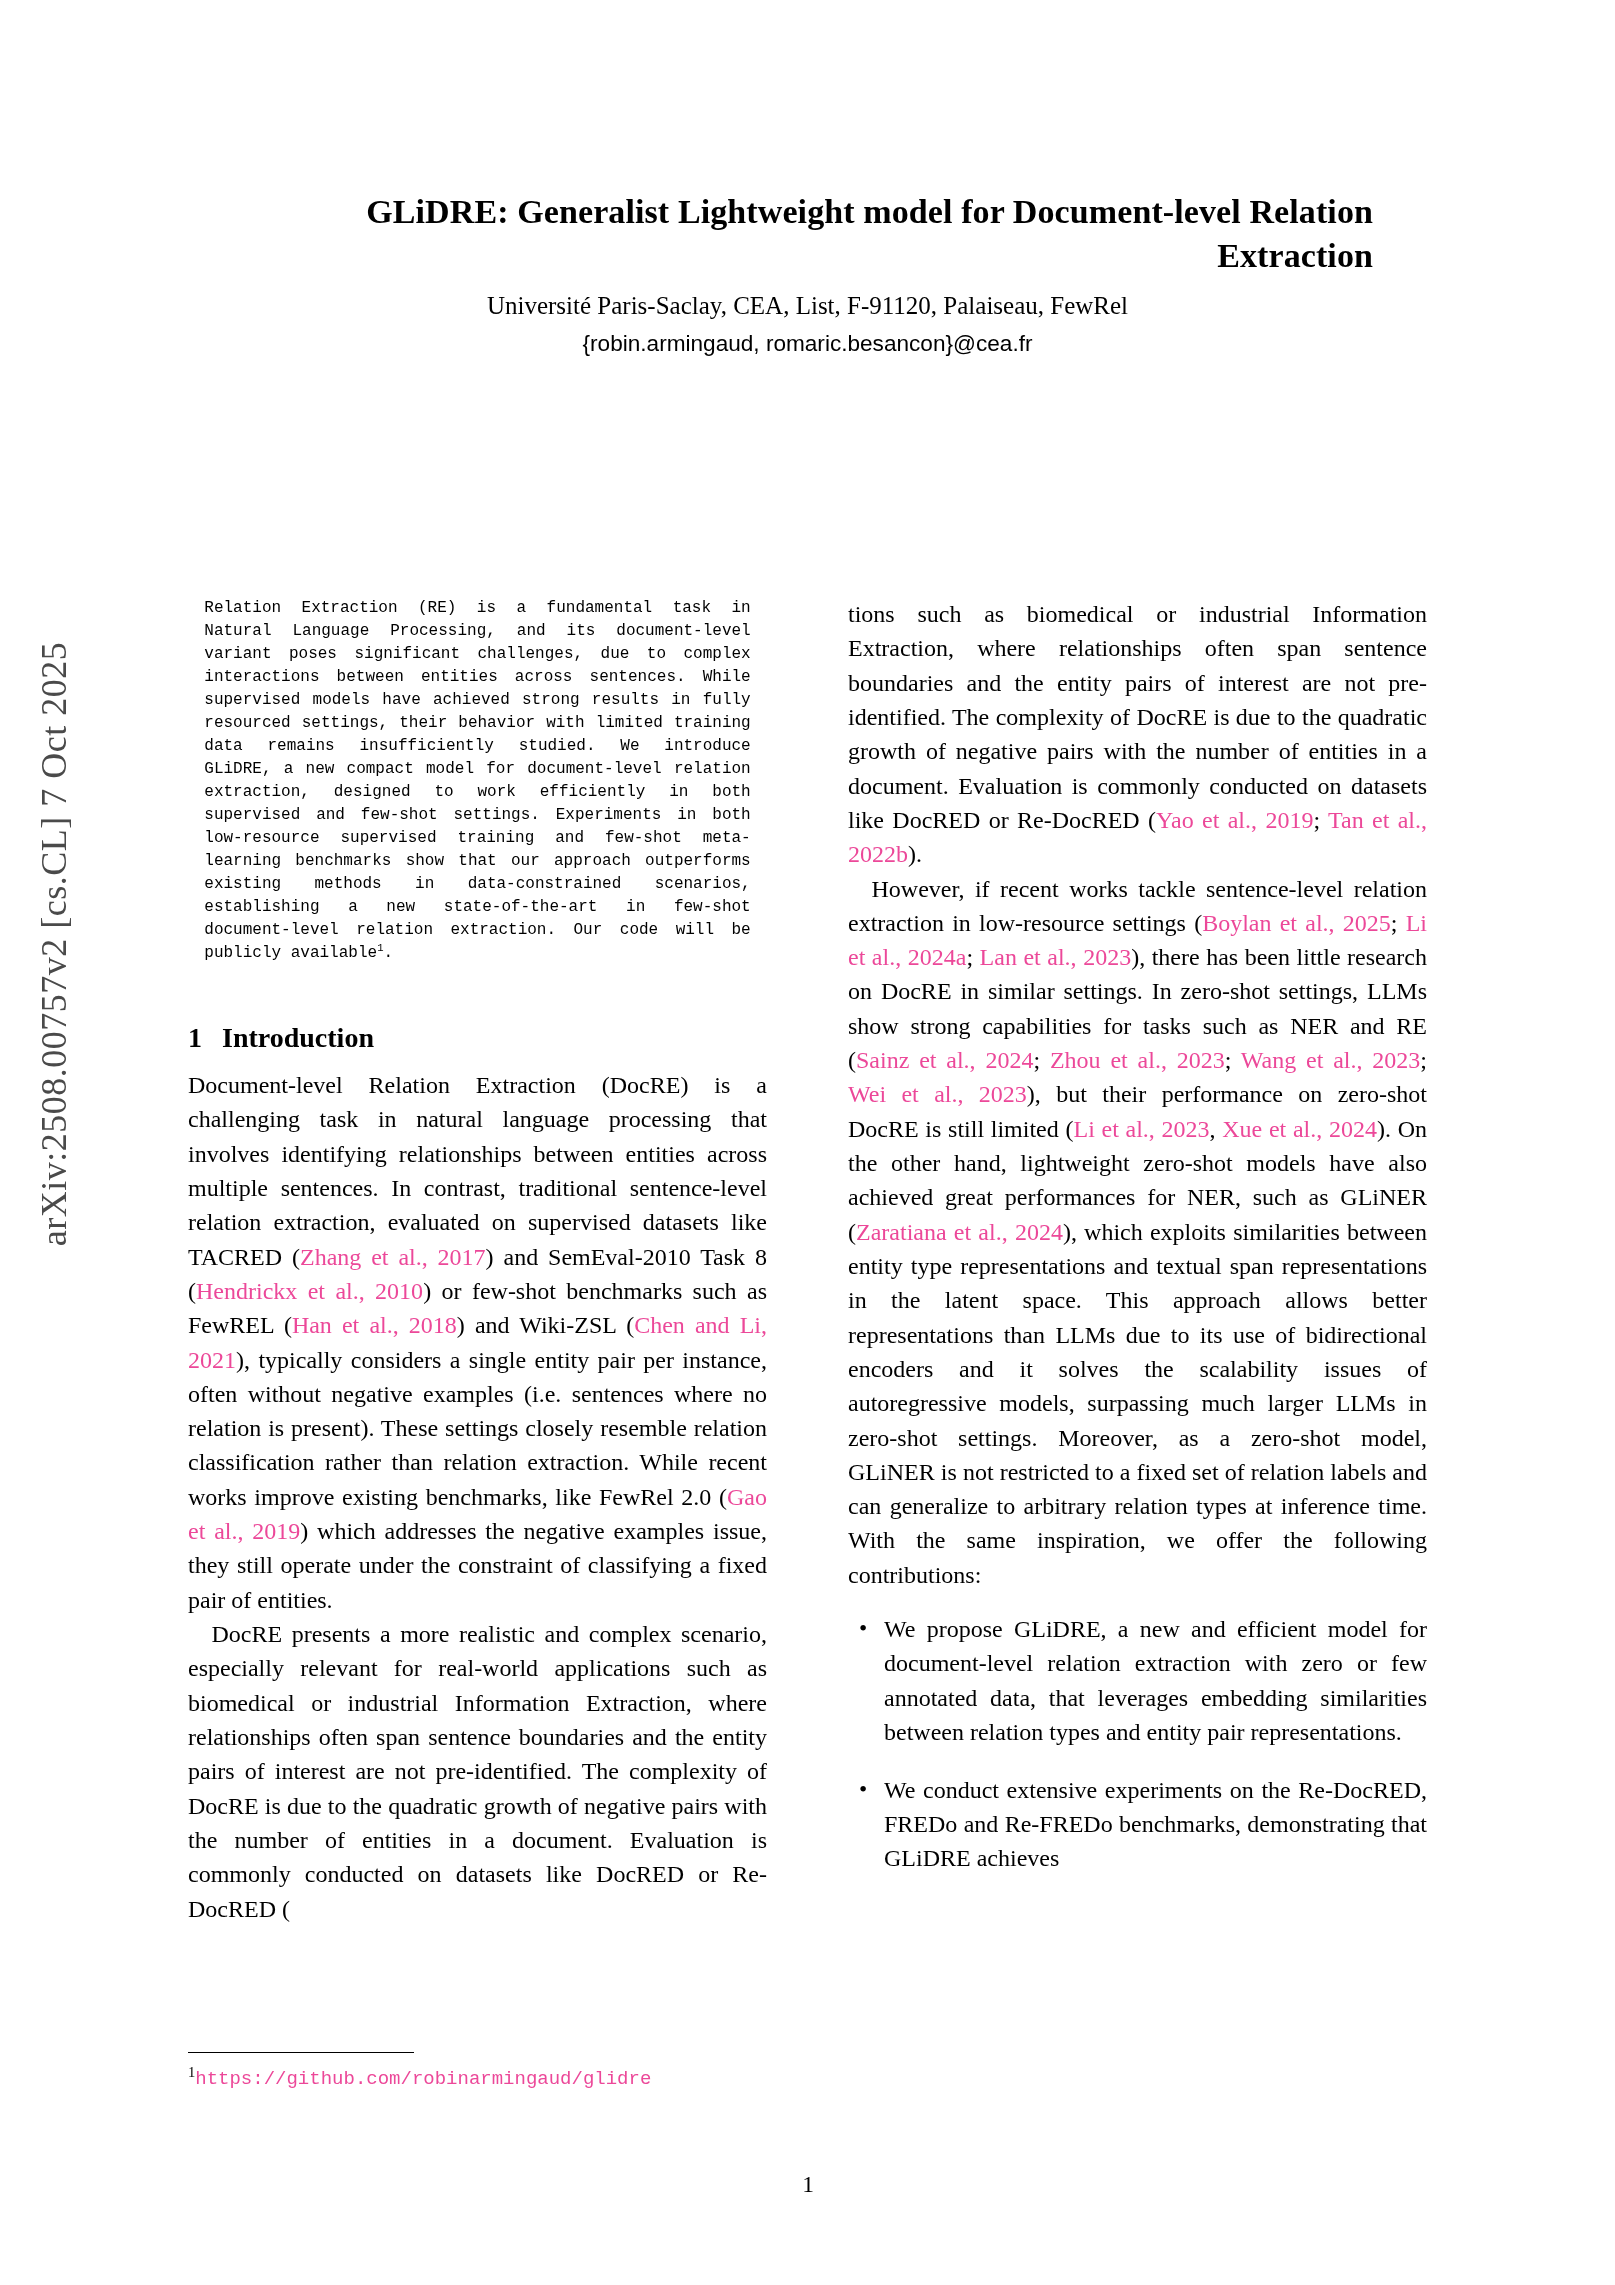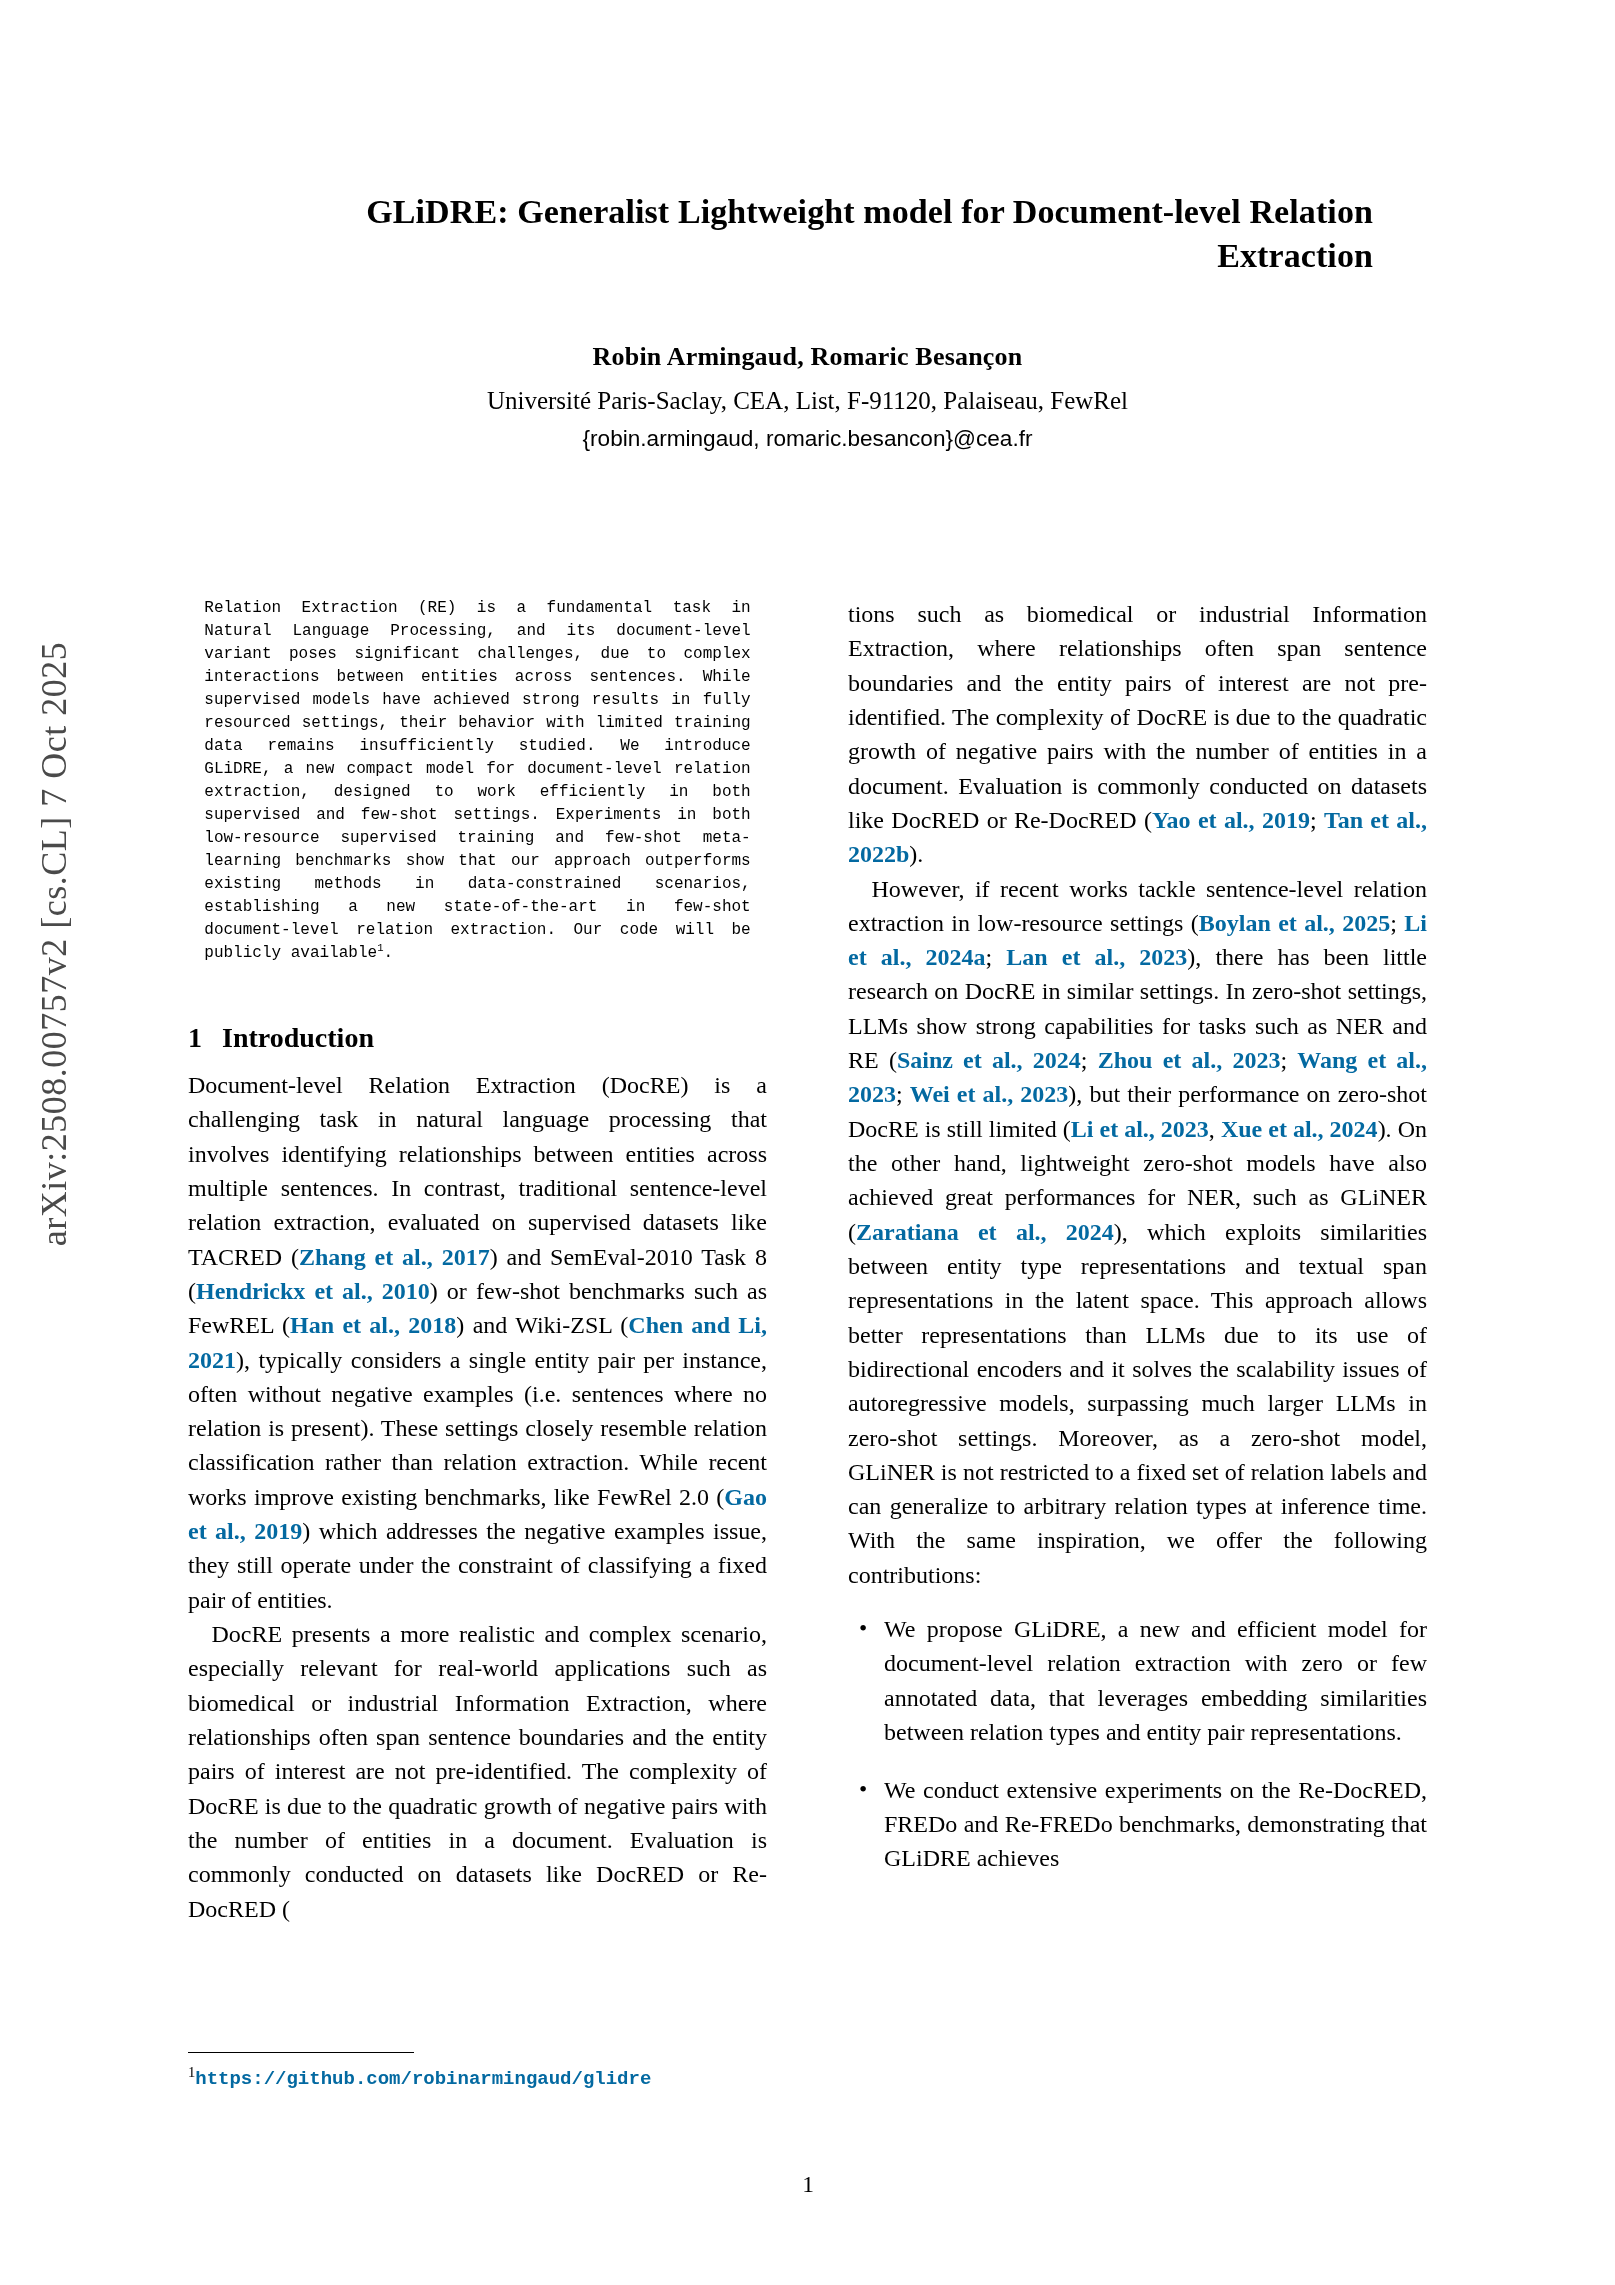--- a/index.html
+++ b/index.html
@@ -192,7 +192,6 @@
 
   <div class="content">
     <div class="title">GLiDRE: Generalist Lightweight model for Document-level Relation Extraction</div>
-    <div class="authors">Robin Armingaud, Romaric Besançon</div>
     <div class="affil">Université Paris-Saclay, CEA, List, F-91120, Palaiseau, FewRel</div>
     <div class="email">{robin.armingaud, romaric.besancon}@cea.fr</div>
   </div>

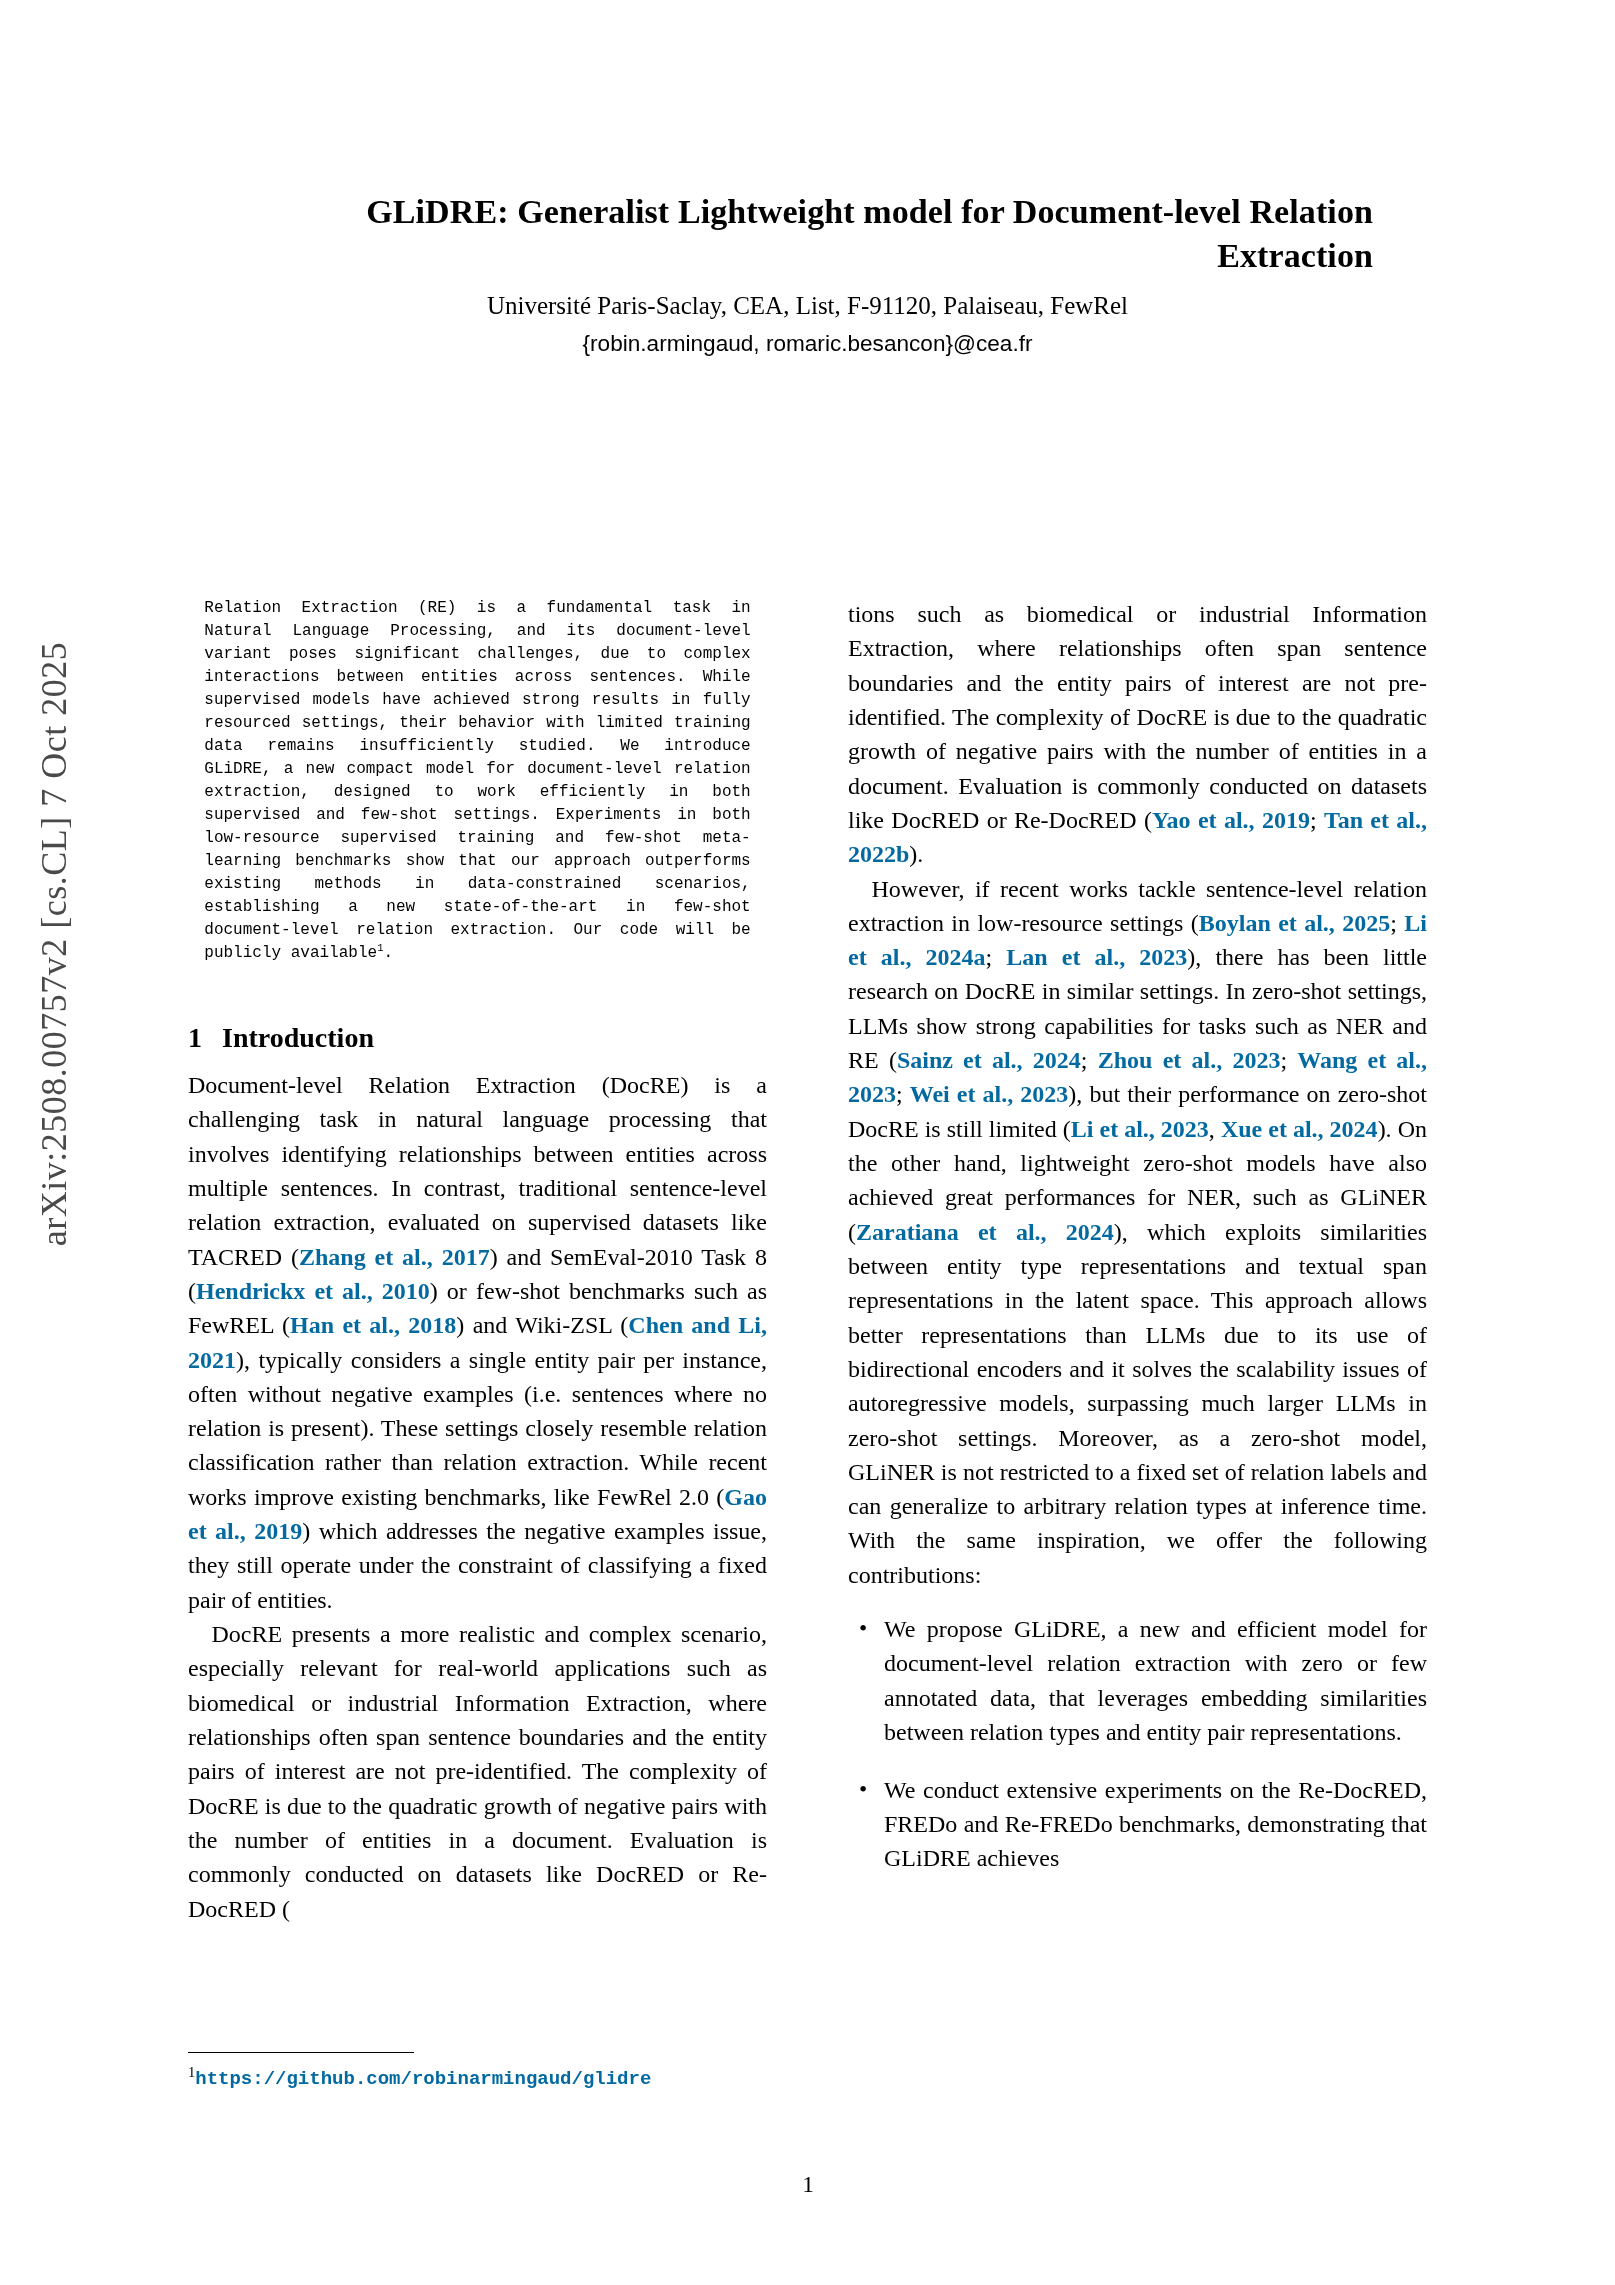--- a/index.html
+++ b/index.html
@@ -125,7 +125,7 @@
   p.body.noindent { text-indent: 0; }
 
   .cite { color: #1a0dab; }
-  a.cite, a.link { color: #0369a1; text-decoration: none; font-weight: bold; }
+  a.cite, a.link { color: #ec4899; text-decoration: none; }
 
   sup { font-size: 0.66em; vertical-align: super; line-height: 0; }
 

